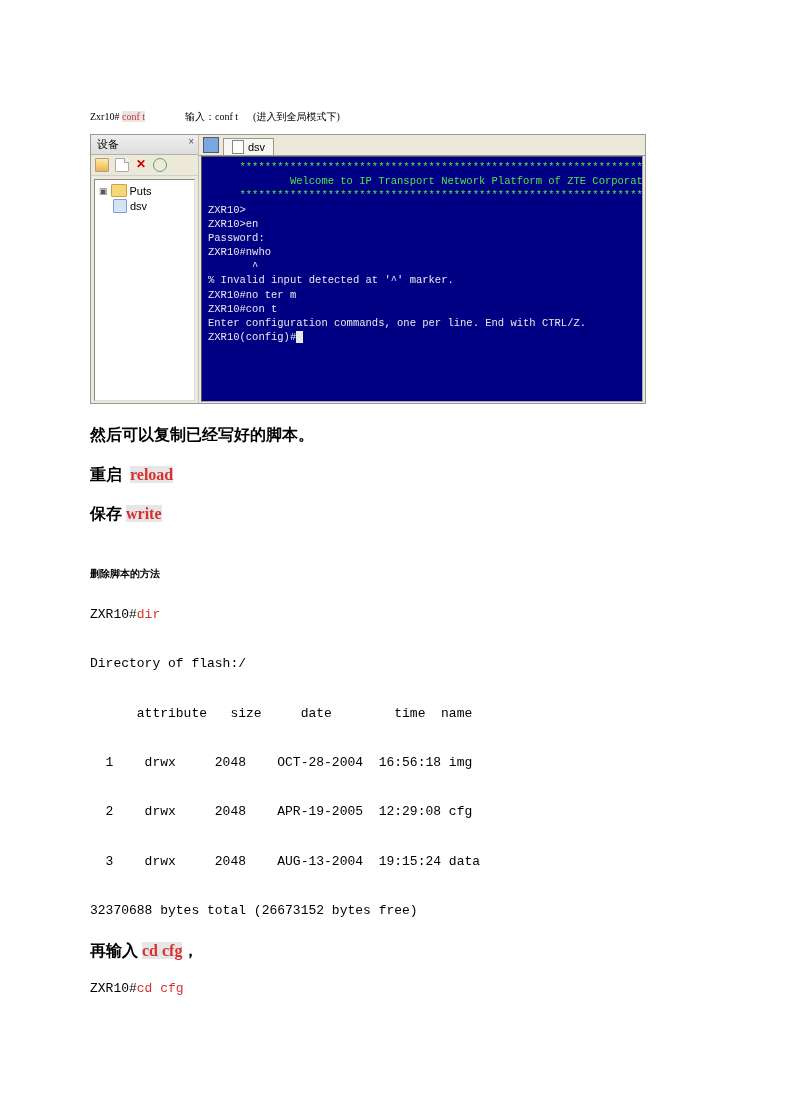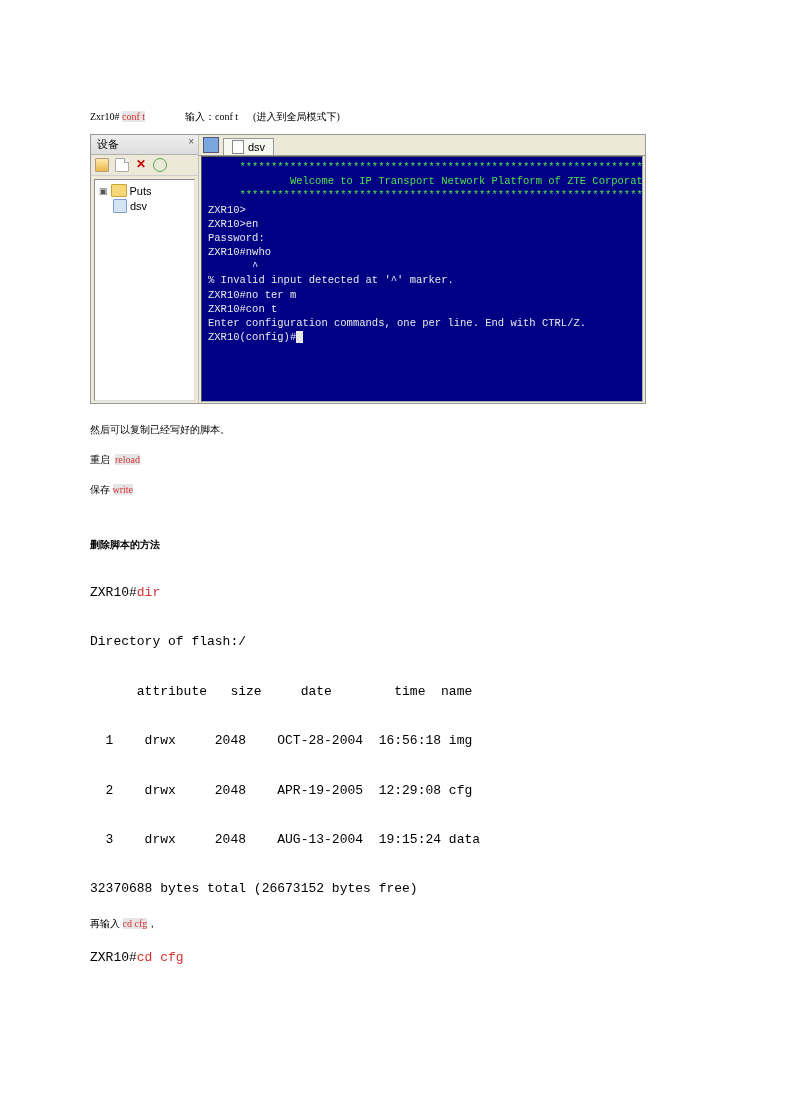--- a/index.html
+++ b/index.html
@@ -124,9 +124,10 @@
   .cursor { display:inline-block;width:7px;height:12px;background:#e8e8e8;vertical-align:text-bottom;}
   .clearfix::after{content:"";display:block;clear:both;}
   .p {
-    font-size: 10px;
+    font-size: 16px;
     margin: 0 0 14px 0;
     line-height: 1.6;
+    font-weight: bold;
   }
   .h2 {
     font-size: 10px;

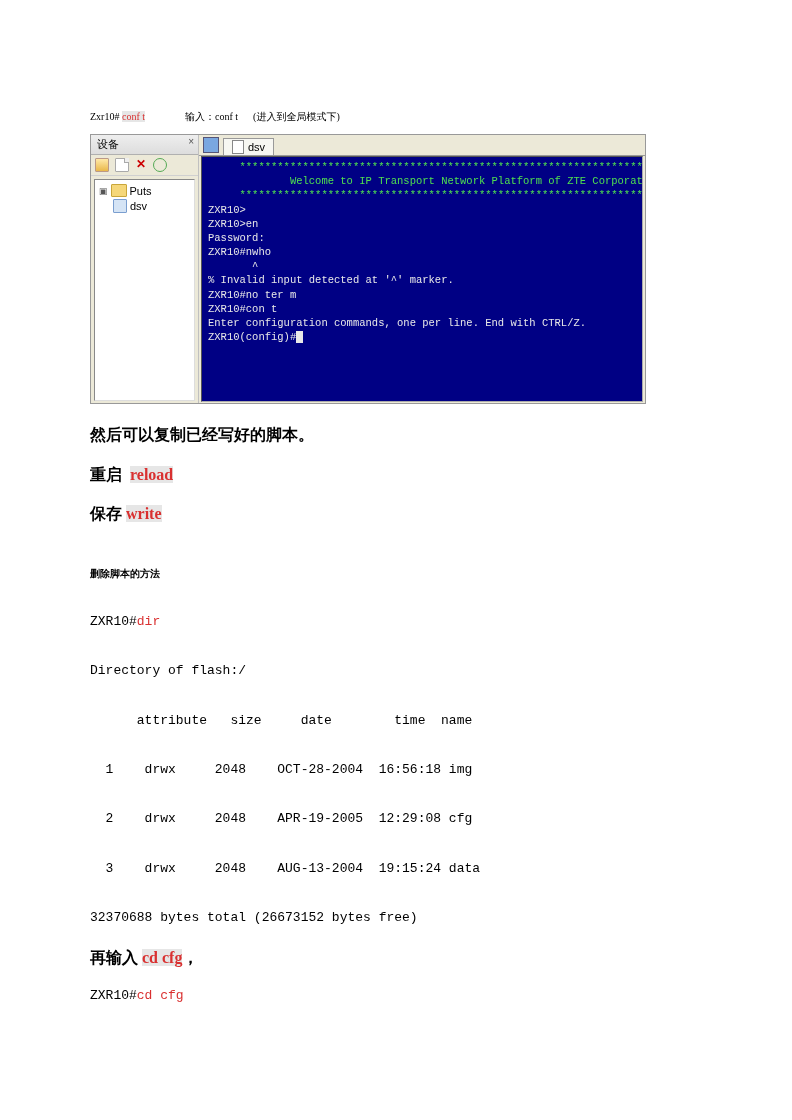--- a/index.html
+++ b/index.html
@@ -139,7 +139,7 @@
     font-size: 13px;
     white-space: pre;
     line-height: 1.9;
-    margin-top: 29px;
+    margin-top: 22px;
   }
 </style>
 </head>

